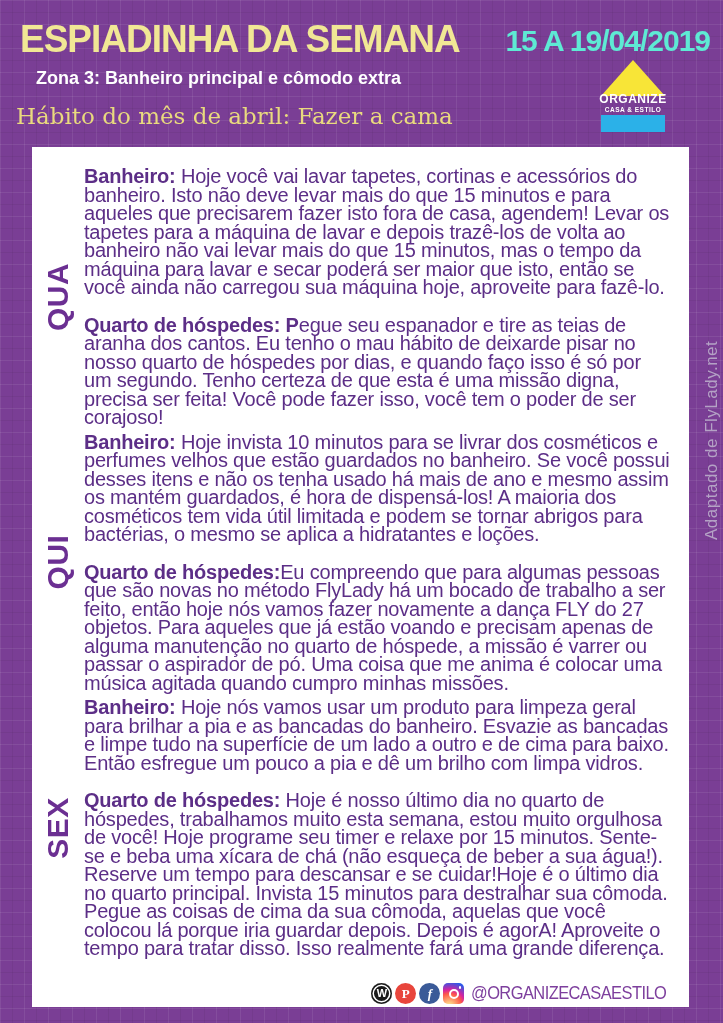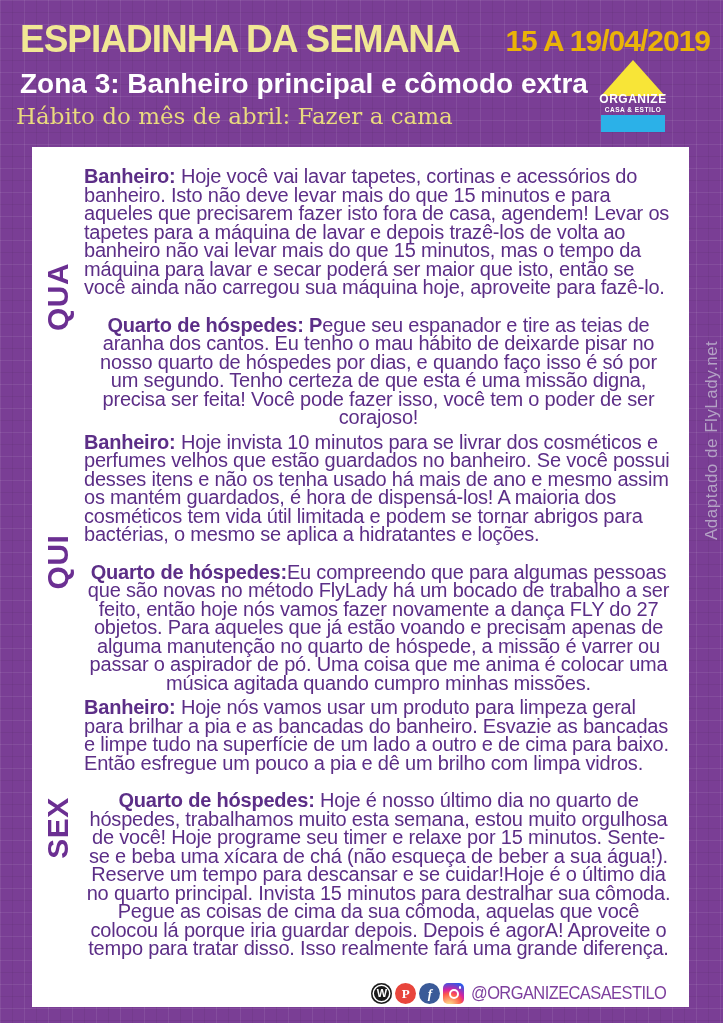--- a/index.html
+++ b/index.html
@@ -29,7 +29,7 @@
   .date-range {
     position:absolute; right:13px; top:24px;
     font-size:30px; font-weight:bold; letter-spacing:-1px;
-    color:#eab308;
+    color:#5eead4;
     margin-left:29px;
   }
   .zone-line {

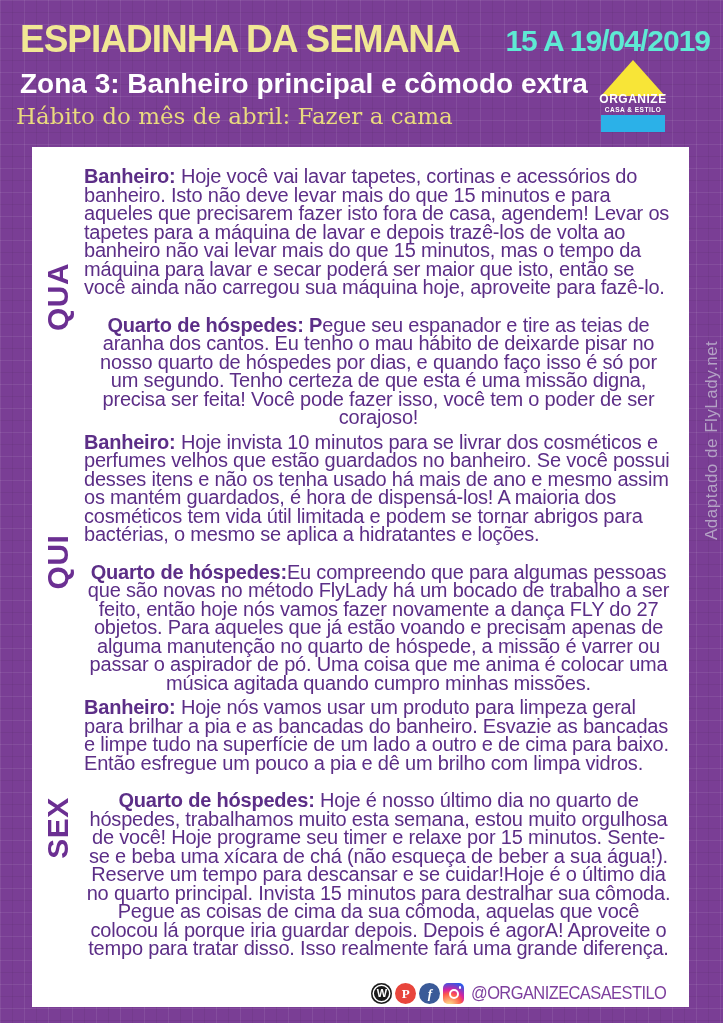--- a/index.html
+++ b/index.html
@@ -33,8 +33,8 @@
     margin-left:29px;
   }
   .zone-line {
-    position:absolute; left:20px; top:68px;
-    font-size:28px; font-weight:bold;
+    position:absolute; left:36px; top:68px;
+    font-size:18px; font-weight:bold;
     color:#ffffff;
   }
   .habit-line {

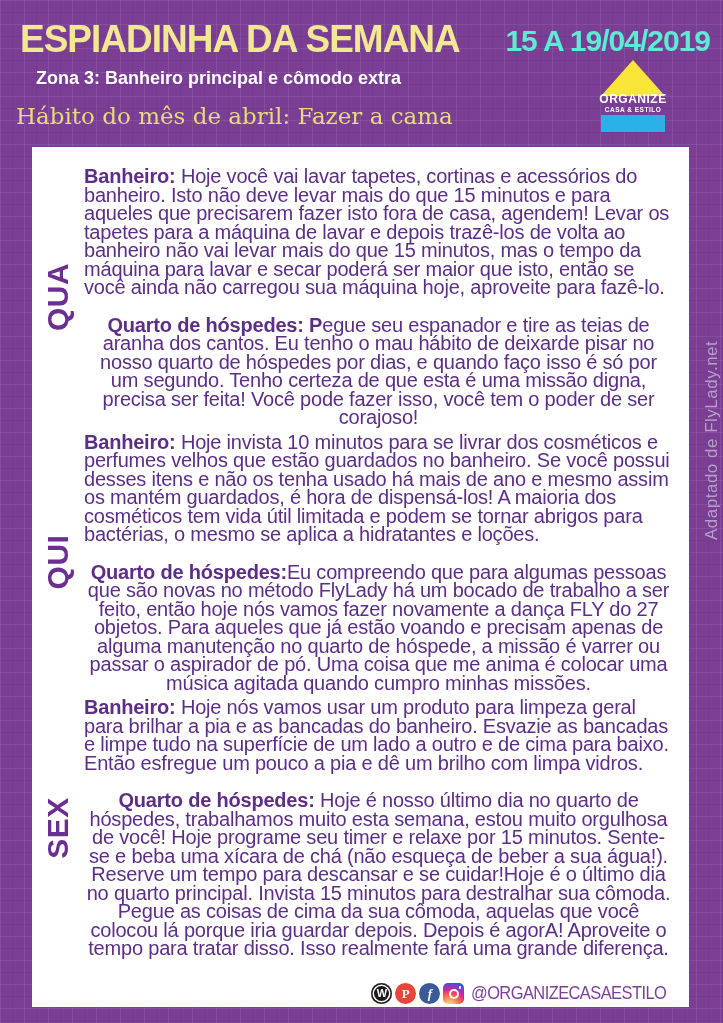--- a/index.html
+++ b/index.html
@@ -92,7 +92,7 @@
     margin-bottom:19px;
     letter-spacing:-0.2px;
   }
-  .para:last-child { margin-bottom:0;text-align:center; }
+  .para:last-child { margin-bottom:0; }
   .para .lead { font-weight:bold; }
 
   

